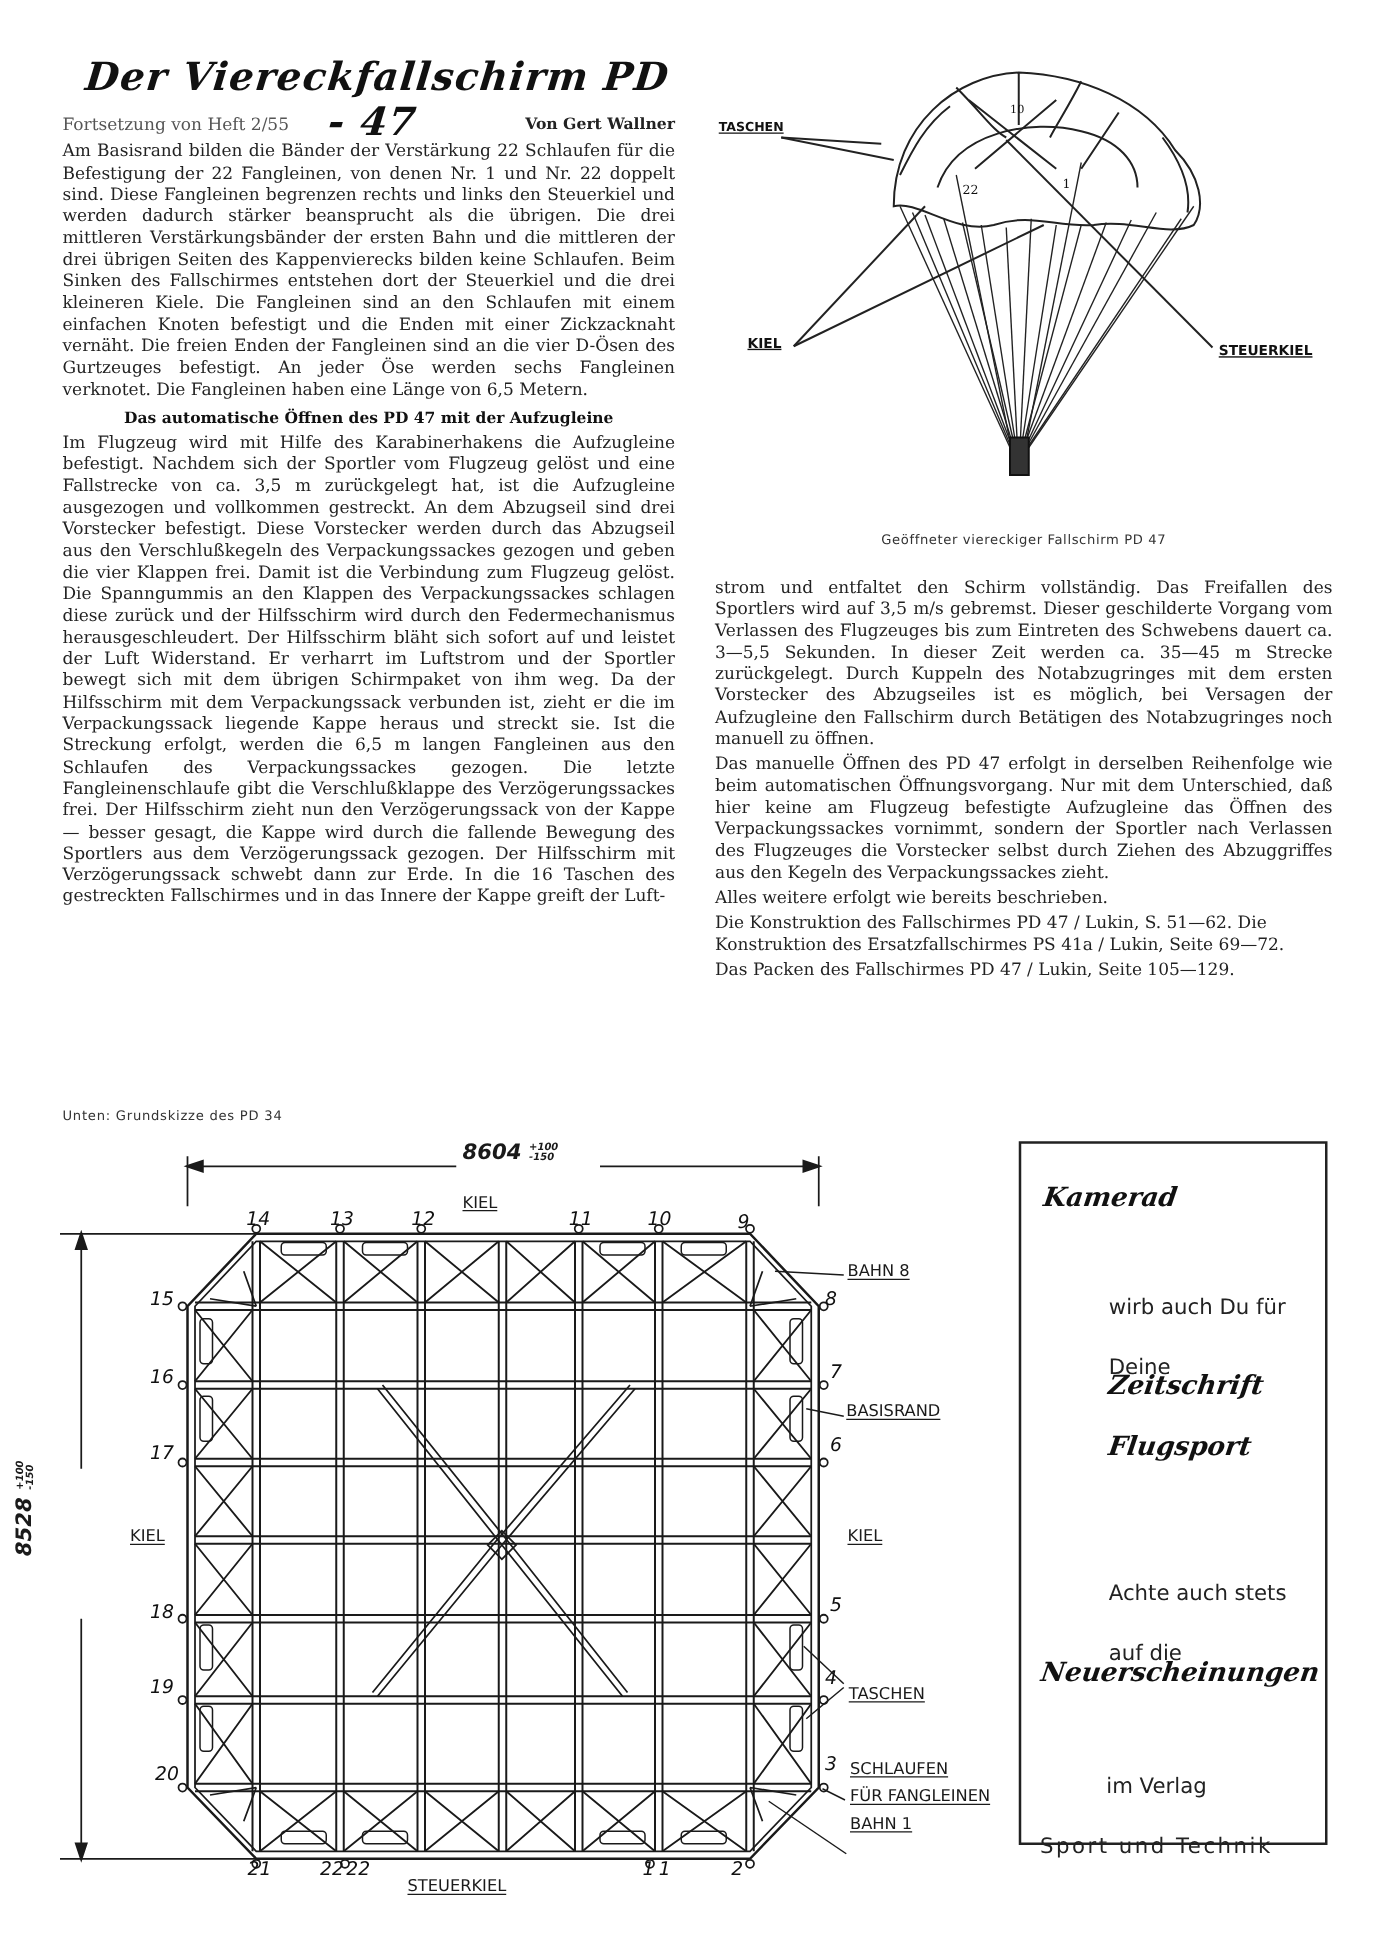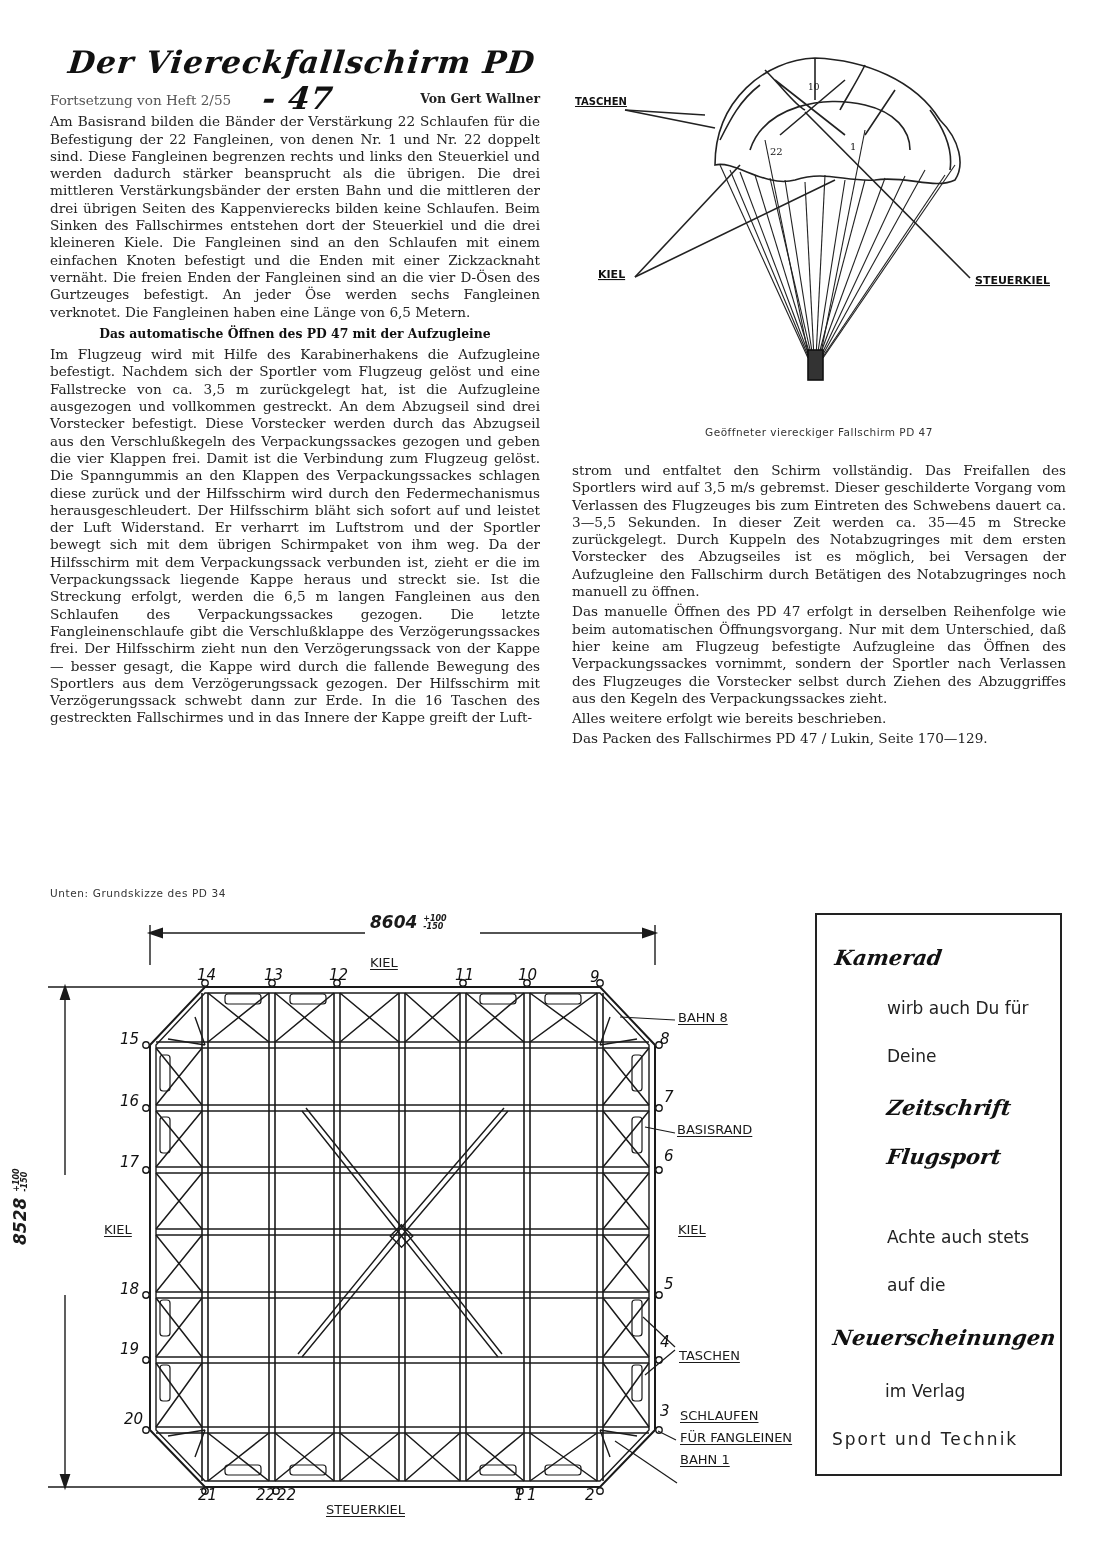--- a/index.html
+++ b/index.html
@@ -83,6 +83,7 @@
   <p>strom und entfaltet den Schirm vollständig. Das Freifallen des Sportlers wird auf 3,5 m/s gebremst. Dieser geschilderte Vorgang vom Verlassen des Flugzeuges bis zum Eintreten des Schwebens dauert ca. 3—5,5 Sekunden. In dieser Zeit werden ca. 35—45 m Strecke zurückgelegt. Durch Kuppeln des Notabzugringes mit dem ersten Vorstecker des Abzugseiles ist es möglich, bei Versagen der Aufzugleine den Fallschirm durch Betätigen des Notabzugringes noch manuell zu öffnen.</p>
   <p>Das manuelle Öffnen des PD 47 erfolgt in derselben Reihenfolge wie beim automatischen Öffnungsvorgang. Nur mit dem Unterschied, daß hier keine am Flugzeug befestigte Aufzugleine das Öffnen des Verpackungssackes vornimmt, sondern der Sportler nach Verlassen des Flugzeuges die Vorstecker selbst durch Ziehen des Abzuggriffes aus den Kegeln des Verpackungssackes zieht.</p>
   <p>Alles weitere erfolgt wie bereits beschrieben.</p>
+  <p style="text-align:left">Die Konstruktion des Fallschirmes PD 47 / Lukin, S. 51—62. Die Konstruktion des Ersatzfallschirmes PS 41a / Lukin, Seite 69—72.</p>
   <p>Das Packen des Fallschirmes PD 47 / Lukin, Seite 170—129.</p>
 </div>
 

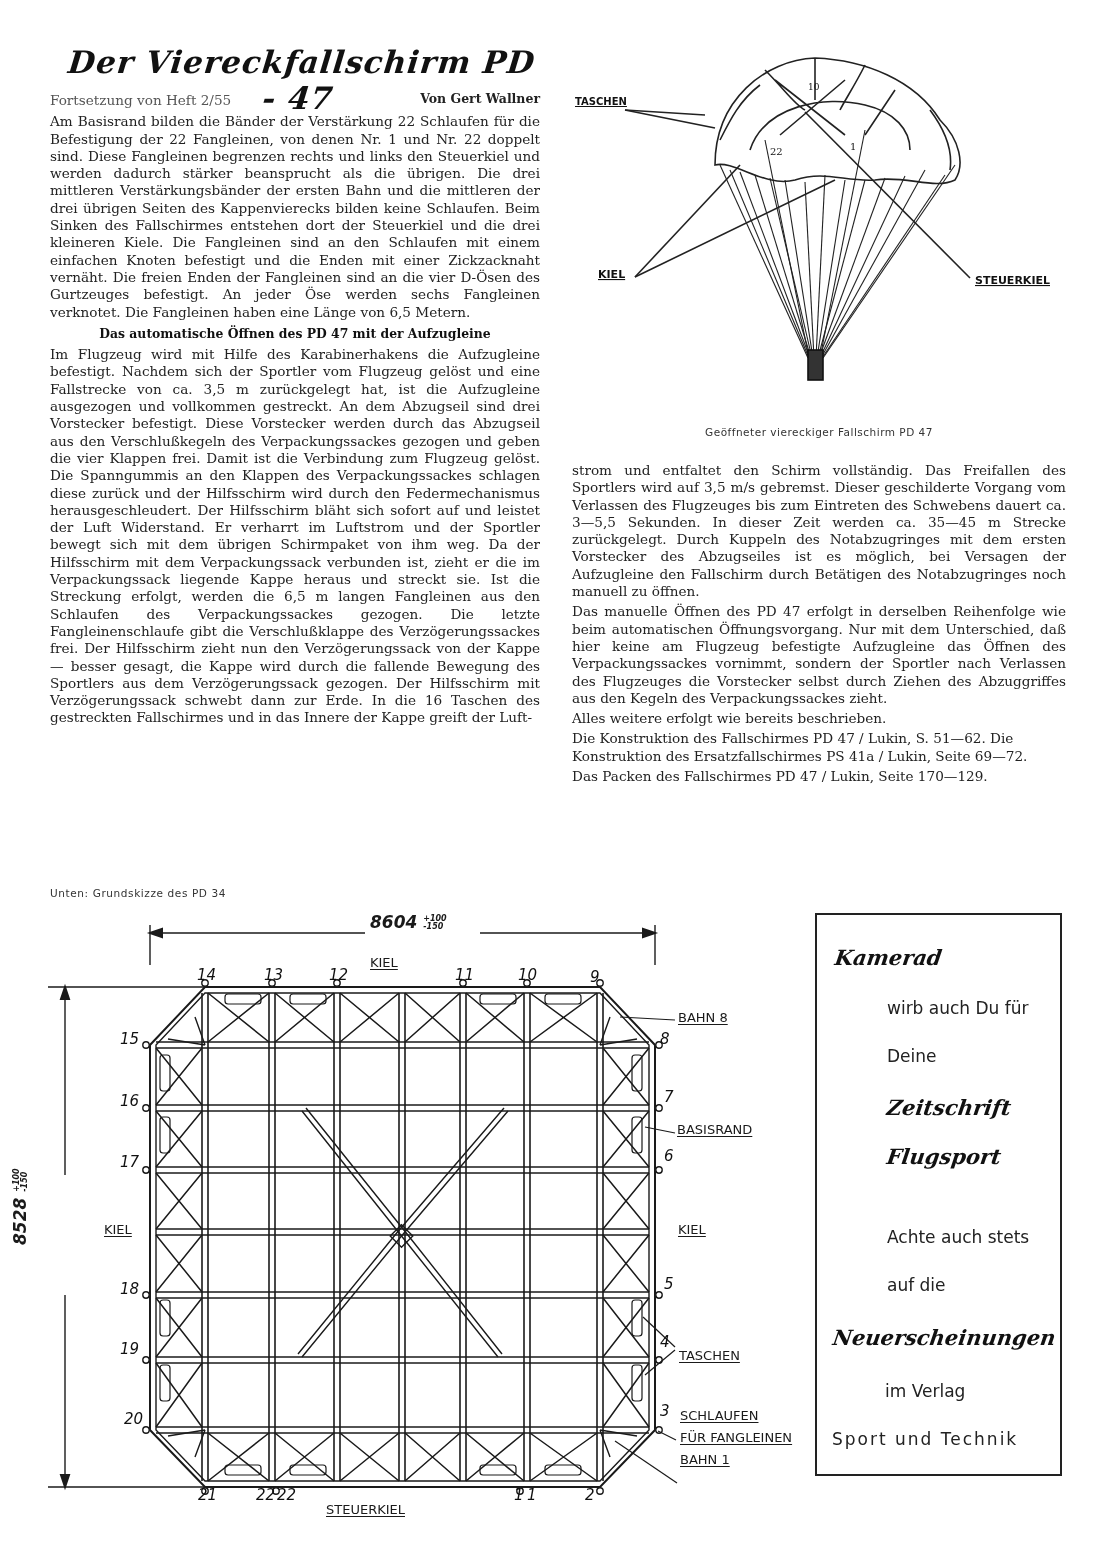--- a/index.html
+++ b/index.html
@@ -84,7 +84,7 @@
   <p>Das manuelle Öffnen des PD 47 erfolgt in derselben Reihenfolge wie beim automatischen Öffnungsvorgang. Nur mit dem Unterschied, daß hier keine am Flugzeug befestigte Aufzugleine das Öffnen des Verpackungssackes vornimmt, sondern der Sportler nach Verlassen des Flugzeuges die Vorstecker selbst durch Ziehen des Abzuggriffes aus den Kegeln des Verpackungssackes zieht.</p>
   <p>Alles weitere erfolgt wie bereits beschrieben.</p>
   <p style="text-align:left">Die Konstruktion des Fallschirmes PD 47 / Lukin, S. 51—62. Die Konstruktion des Ersatzfallschirmes PS 41a / Lukin, Seite 69—72.</p>
-  <p>Das Packen des Fallschirmes PD 47 / Lukin, Seite 170—129.</p>
+  <p>Das Packen des Fallschirmes PD 47 / Lukin, Seite 105—129.</p>
 </div>
 
 <div class="abs caption-bottom">Unten: Grundskizze des PD 34</div>

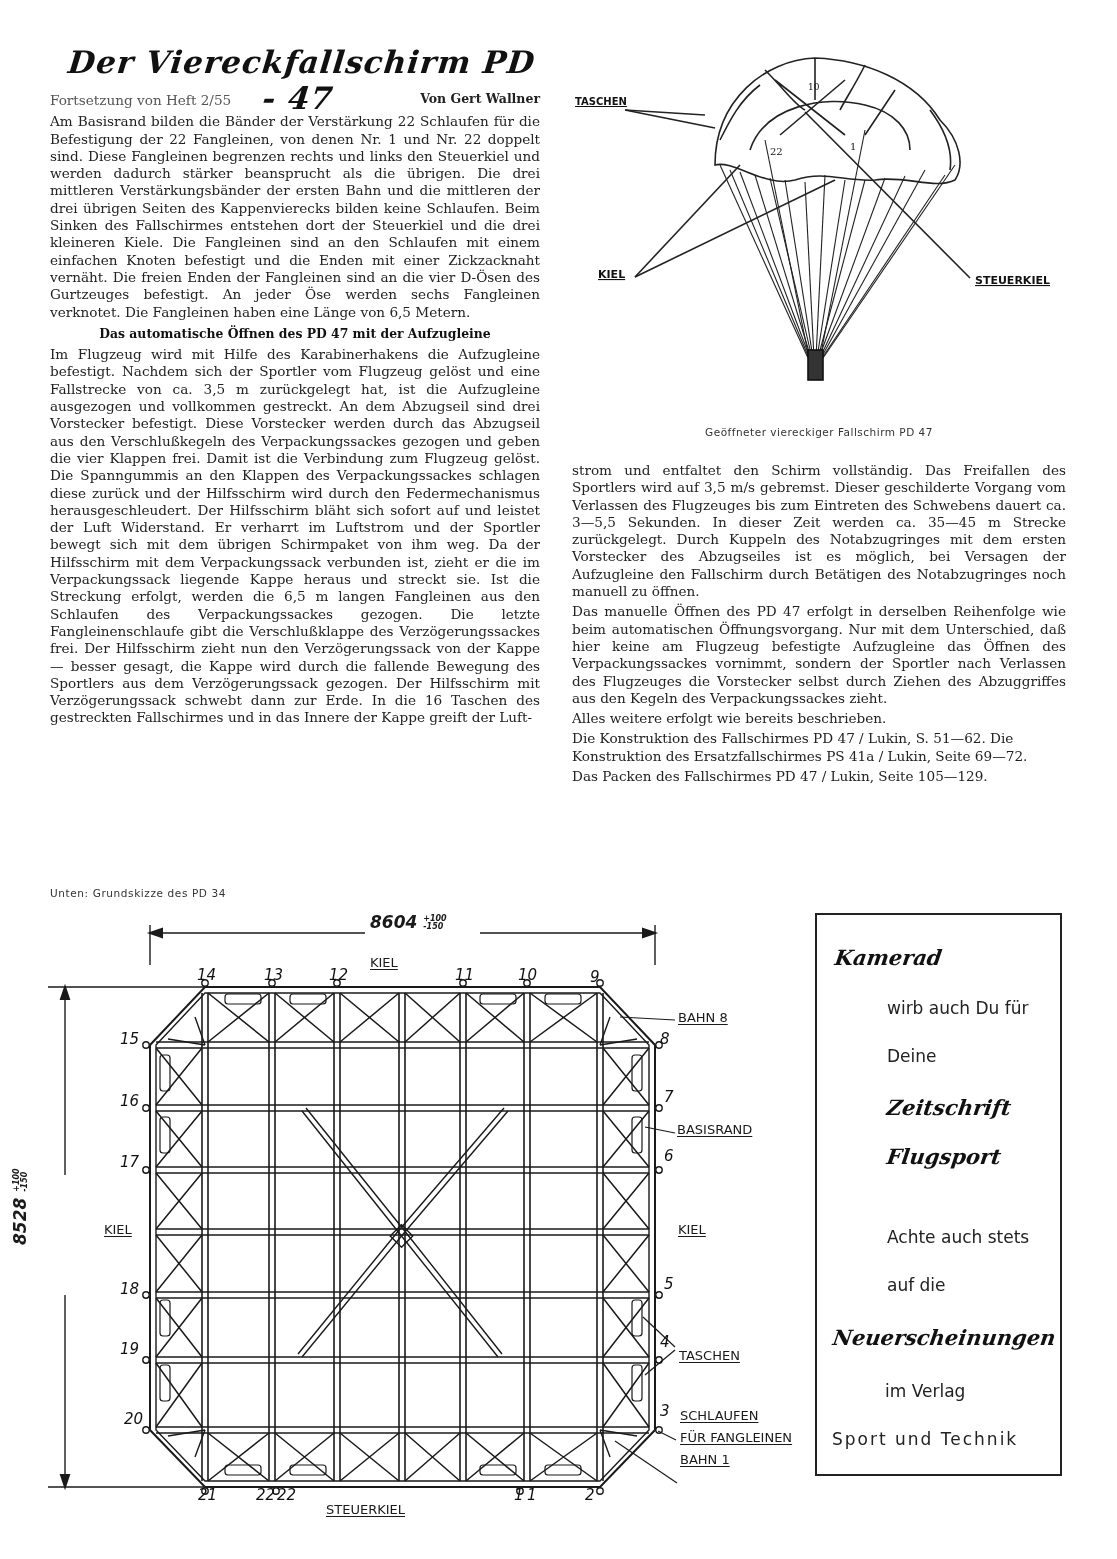--- a/index.html
+++ b/index.html
@@ -18,7 +18,7 @@
   .lbl { font-family: "DejaVu Sans", sans-serif; font-size: 13px; color: #1a1a1a; text-decoration: underline; text-underline-offset: 2px; }
   .num { font-family: "DejaVu Sans", sans-serif; font-size: 15px; font-style: italic; color: #111; }
   .ad { left: 815px; top: 913px; width: 247px; height: 563px; border: 2px solid #222; border-right-width: 2px; box-sizing: border-box; }
-  .ad-line { position: absolute; font-family: "DejaVu Sans", sans-serif; font-size: 17px; color: #222; }
+  .ad-line { position: absolute; font-family: "DejaVu Sans", sans-serif; font-size: 17px; color: #222; margin-top: 38px; }
   .ad-script { position: absolute; font-family: "DejaVu Serif", serif; font-style: italic; font-weight: bold; font-size: 21px; color: #111; transform: skewX(-8deg); }
 </style>
 </head>

